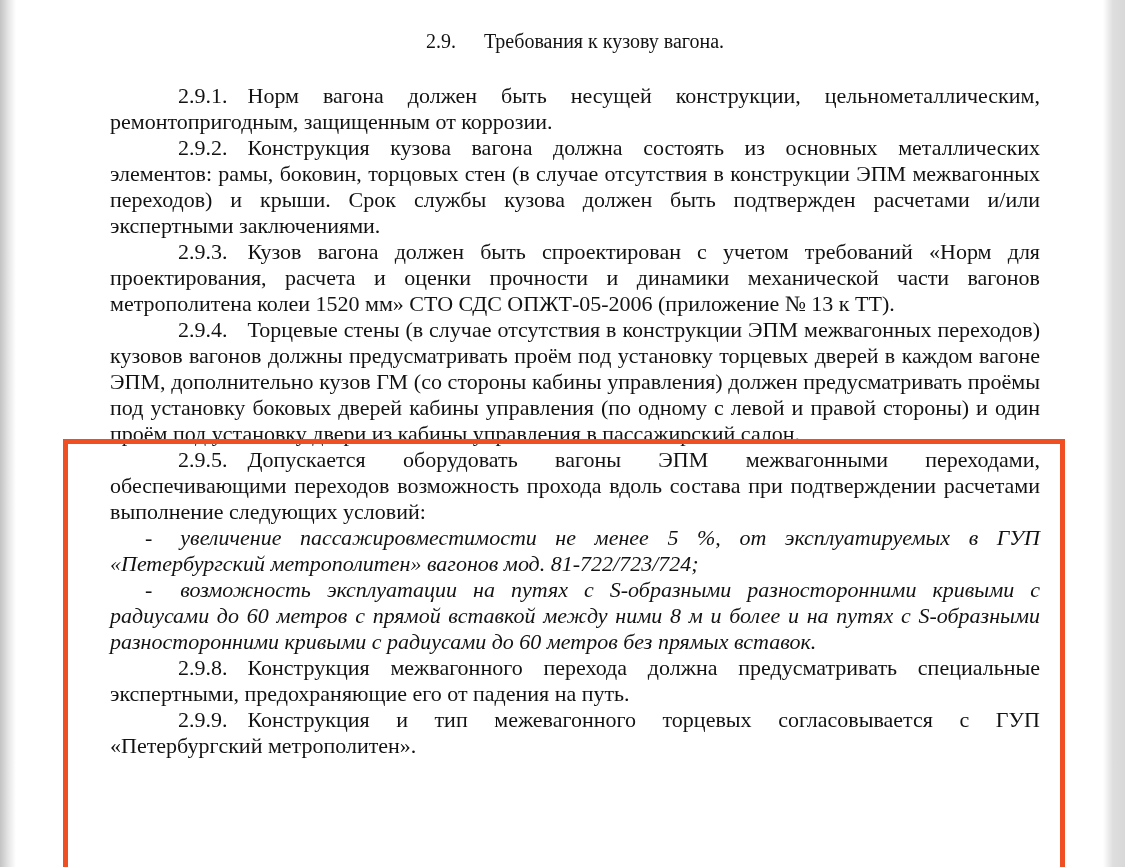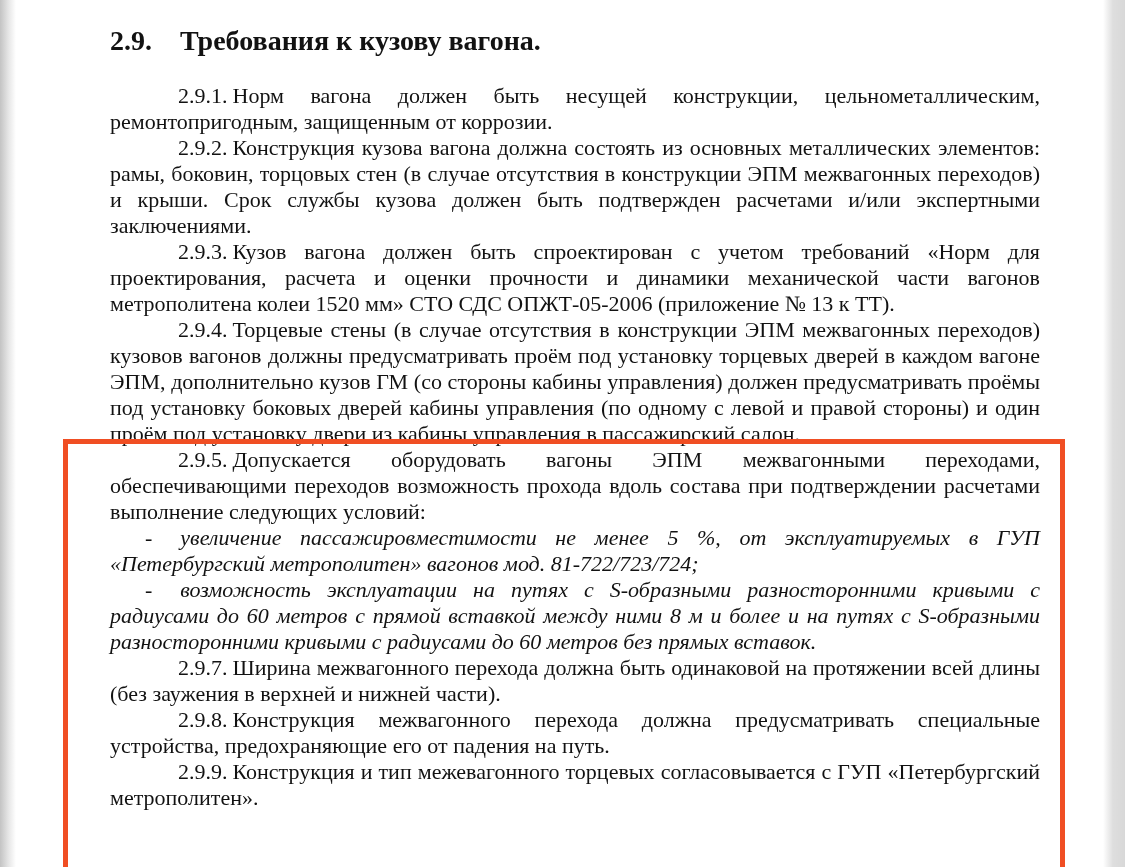--- a/index.html
+++ b/index.html
@@ -35,8 +35,9 @@
   }
   .heading {
     margin: 26px 0 27px 0;
-    font-size: 28px;
-    font-weight: bold;
+    text-align: center;
+    font-size: 20px;
+    font-weight: normal;
     line-height: 30px;
   }
   .h-tab {

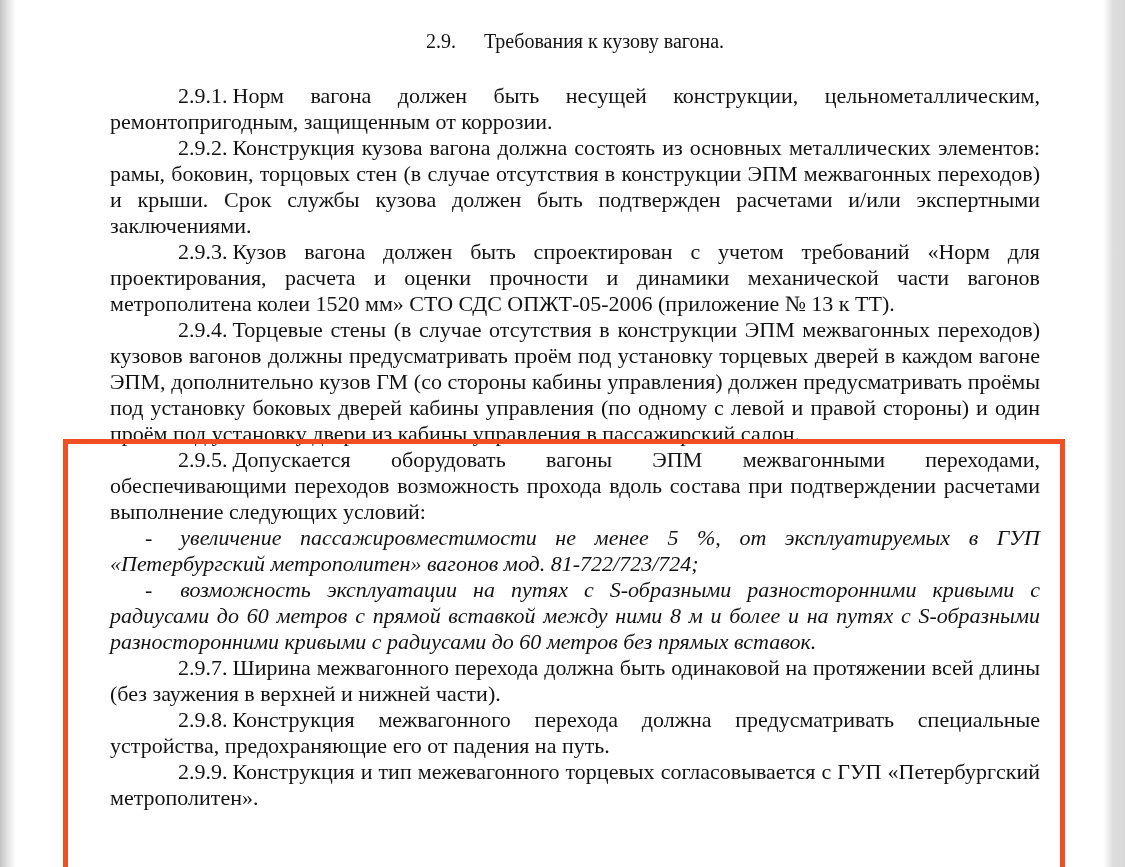--- a/index.html
+++ b/index.html
@@ -53,7 +53,7 @@
   }
   .para .p-num {
     display: inline-block;
-    margin-right: 5px;
+    margin-right: 20px;
     text-indent: 0;
   }
   .para.bullet {

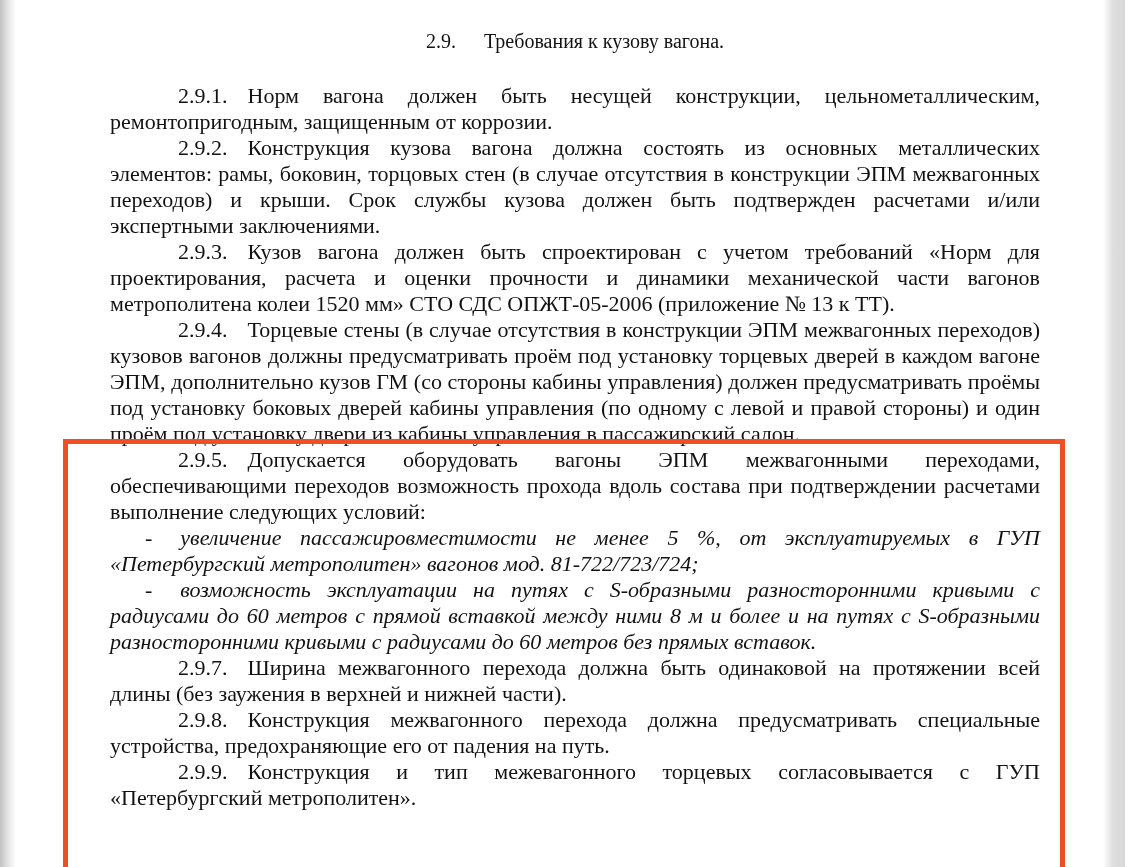--- a/index.html
+++ b/index.html
@@ -107,7 +107,6 @@
     <p class="para bullet"><span class="p-num">-</span><span>возможность эксплуатации на путях с S-образными разносторонними кривыми с радиусами до 60 метров с прямой вставкой между ними 8 м и более и на путях с S-образными разносторонними кривыми с радиусами до 60 метров без прямых вставок.</span></p>
 
 
-    <p class="para"><span class="p-num">2.9.7.</span><span>Ширина межвагонного перехода должна быть одинаковой на протяжении всей длины (без заужения в верхней и нижней части).</span></p>
 
     <p class="para"><span class="p-num">2.9.8.</span><span>Конструкция межвагонного перехода должна предусматривать специальные устройства, предохраняющие его от падения на путь.</span></p>
 

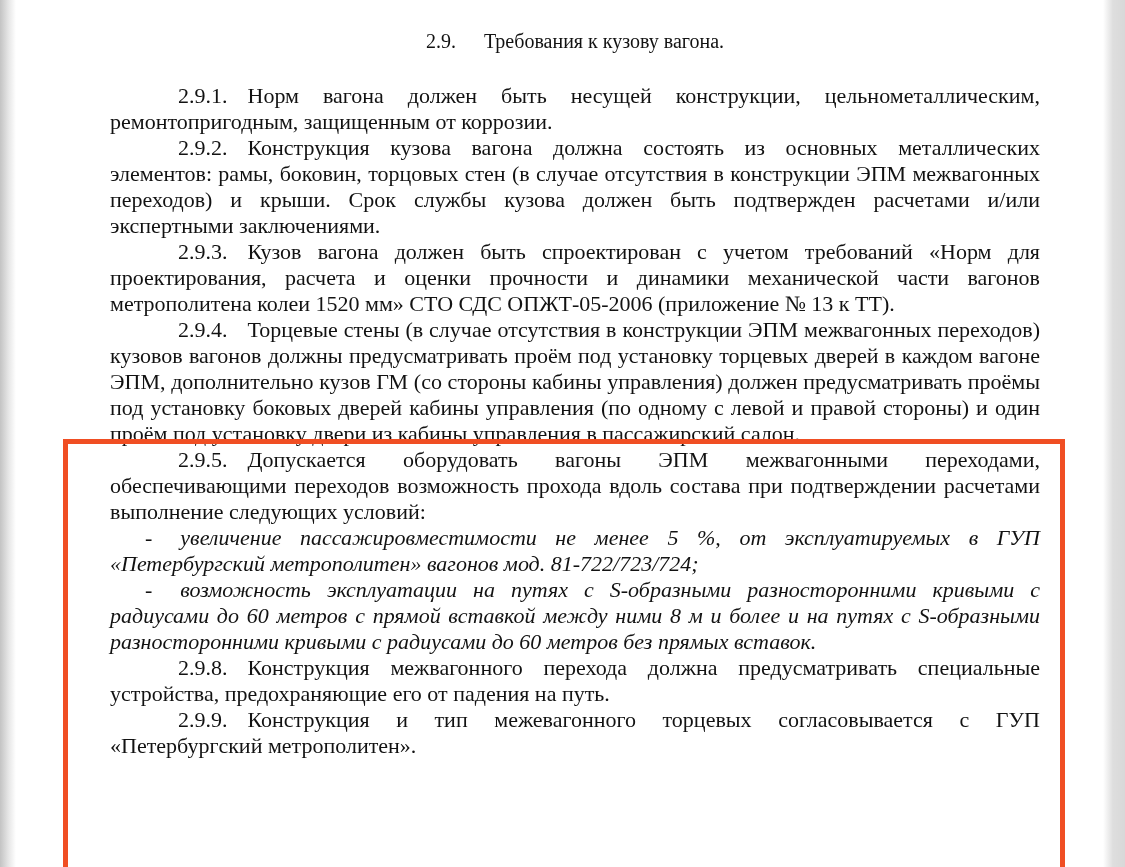--- a/index.html
+++ b/index.html
@@ -108,7 +108,7 @@
 
 
 
-    <p class="para"><span class="p-num">2.9.8.</span><span>Конструкция межвагонного перехода должна предусматривать специальные устройства, предохраняющие его от падения на путь.</span></p>
+    <p class="para"><span class="p-num">2.9.8.</span><span>Конструкция межвагонного перехода должна предусматривать специальные экспертными, предохраняющие его от падения на путь.</span></p>
 
     <p class="para"><span class="p-num">2.9.9.</span><span>Конструкция и тип межевагонного торцевых согласовывается с ГУП «Петербургский метрополитен».</span></p>
 

